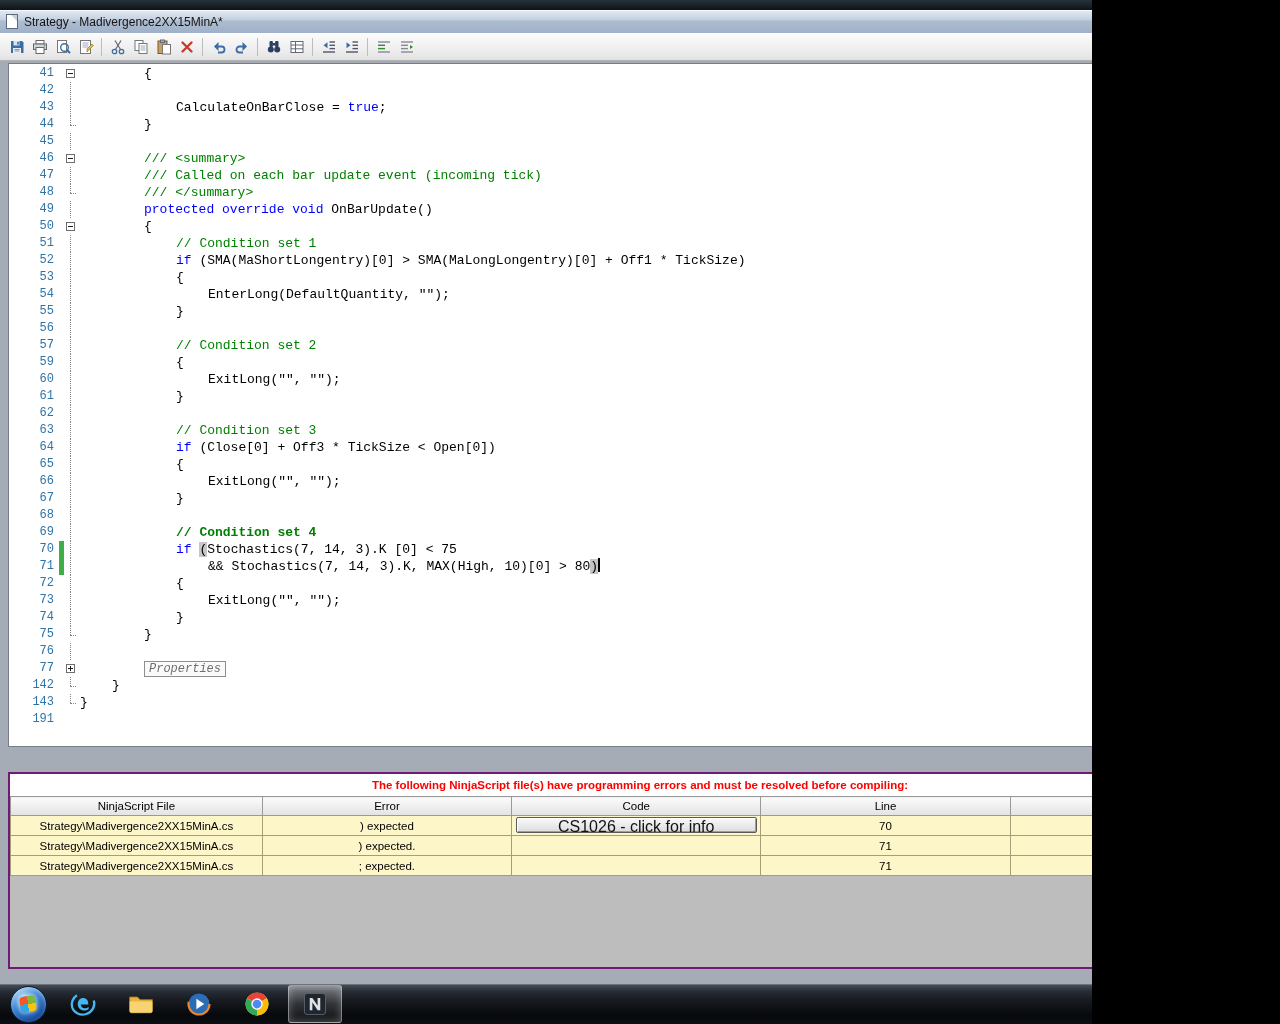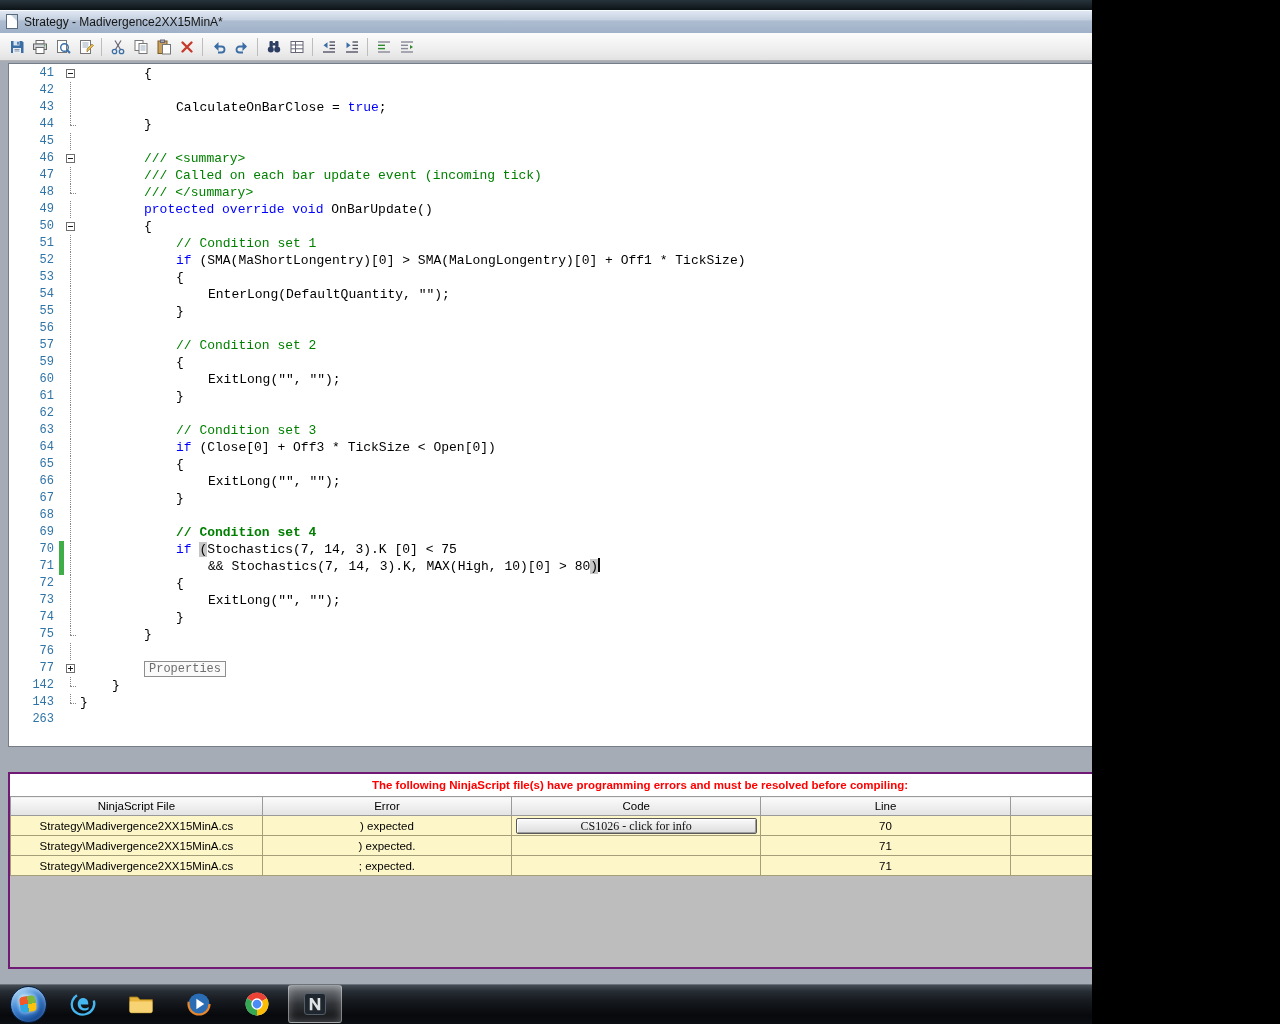--- a/index.html
+++ b/index.html
@@ -489,7 +489,7 @@
               <span class="fold">
                 <span class="fbox plus"></span>
               </span>
-              <span class="codetxt" style="padding-left: 66px;"><span class="collapsed">Properties</span></span>
+              <span class="codetxt" style="padding-left: 66px; font-style: italic;"><span class="collapsed">Properties</span></span>
             </div>
             <div class="eline">
               <span class="ln">142</span>

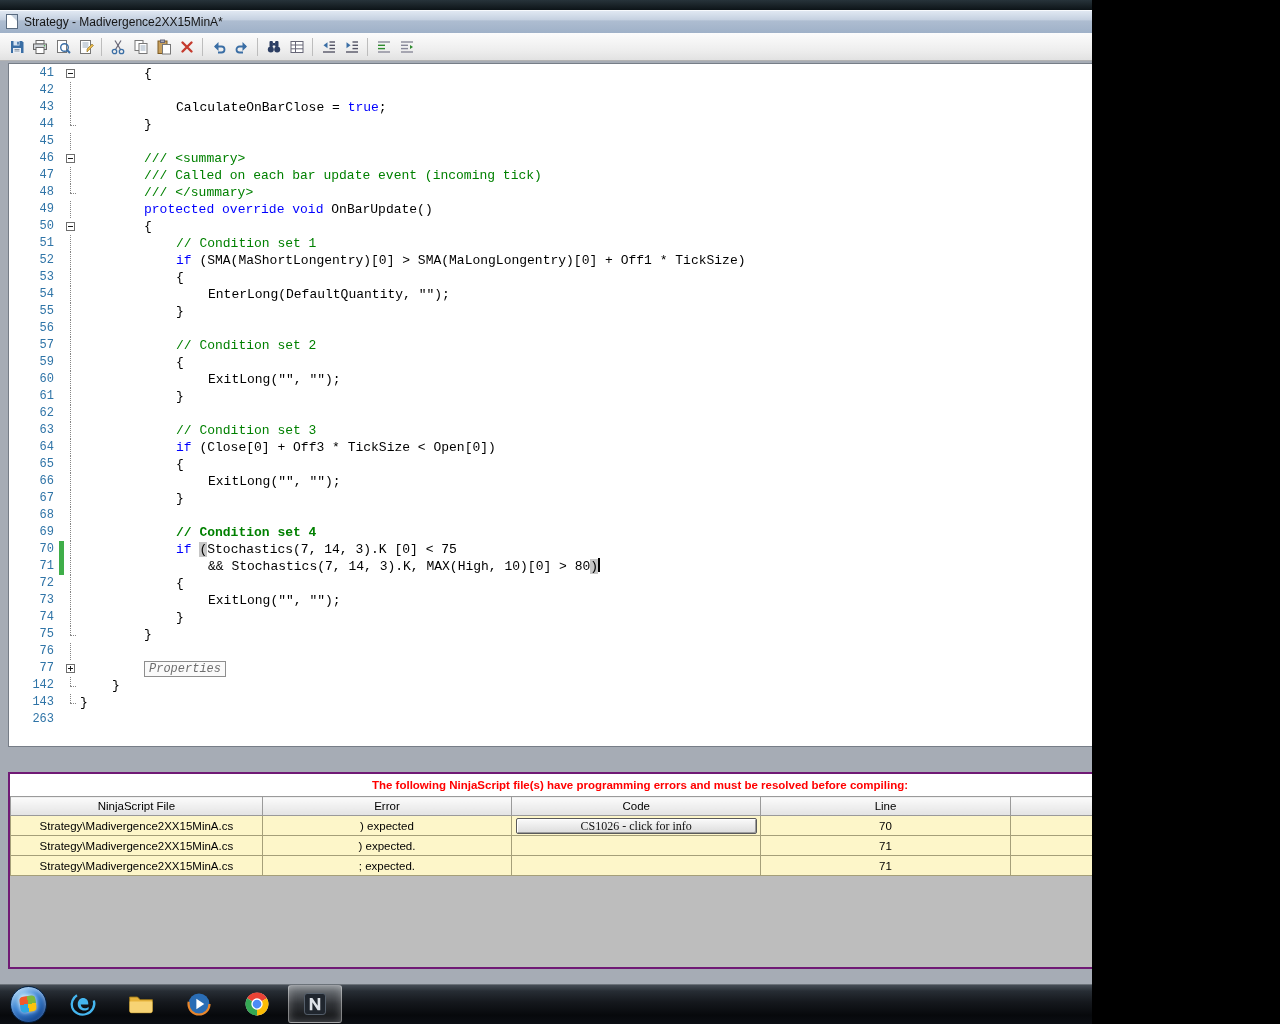--- a/index.html
+++ b/index.html
@@ -504,7 +504,7 @@
               <span class="codetxt" style="padding-left: 2px;"><span class="pl">}</span></span>
             </div>
             <div class="eline">
-              <span class="ln">263</span>
+              <span class="ln">191</span>
               <span class="mk"></span>
               <span class="fold"></span>
               <span class="codetxt" style="padding-left: 2px;"></span>

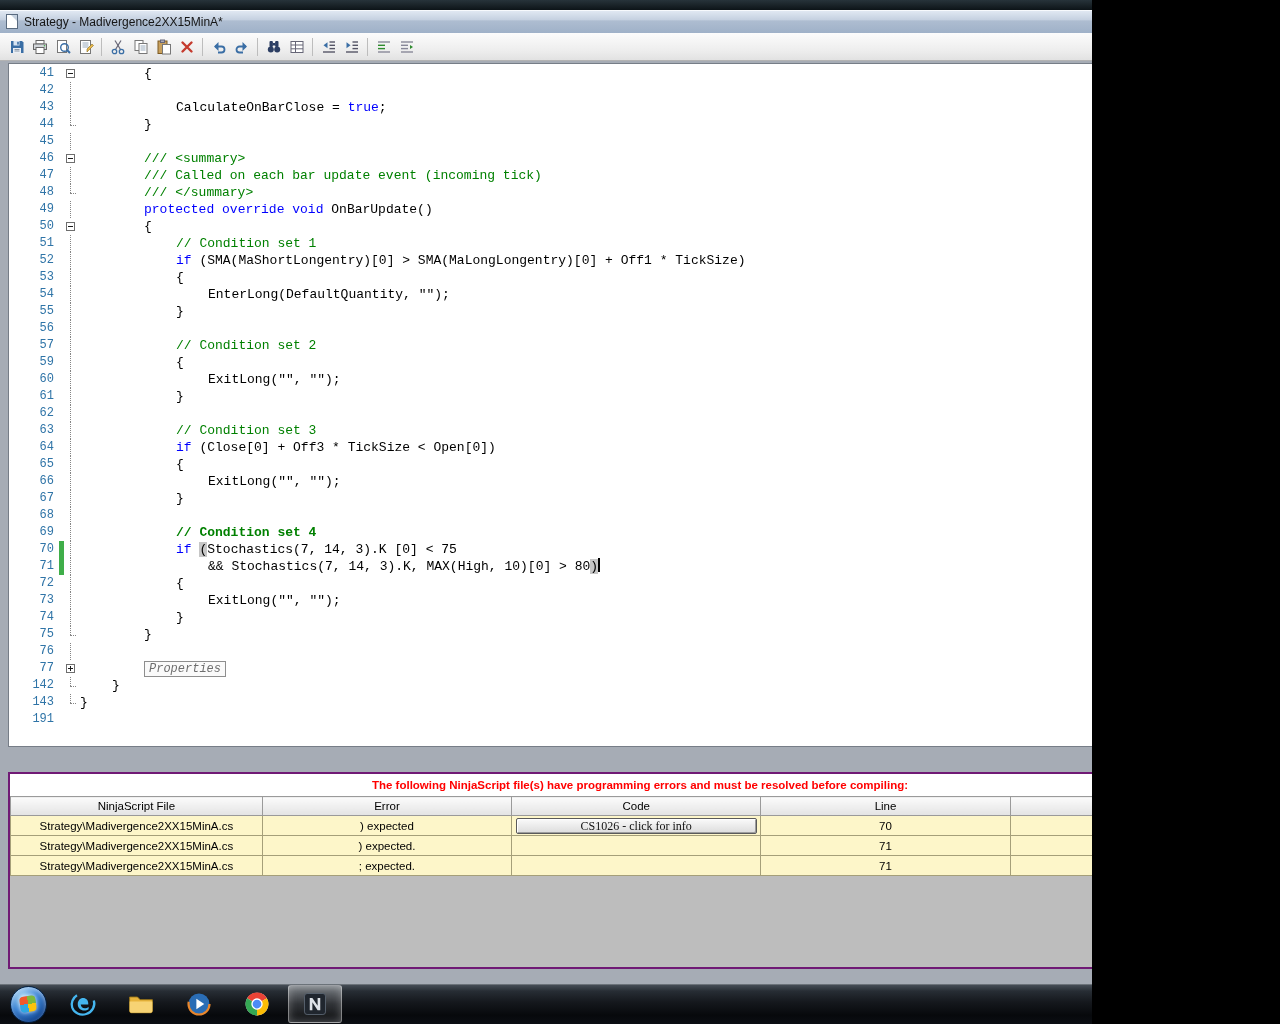--- a/index.html
+++ b/index.html
@@ -76,7 +76,7 @@
     border:1px solid #9a9a9a;text-align:center}
   .errtable td{height:20px;background:var(--error-row-bg);border:1px solid #a59f79;text-align:center;
     overflow:hidden;white-space:nowrap;color:#000}
-  .codebtn{width:97%;height:16px;font-size:12px;font-family:Liberation Serif, serif;color:#111;
+  .codebtn{width:97%;height:16px;font-size:16px;font-family:Liberation Sans, sans-serif;color:#111;
     background:linear-gradient(#fafafa,#dcdcdc);border:1px solid #5a5a5a;border-radius:2px;
     box-shadow:inset 1px 1px 0 #fff,inset -1px -1px 0 #9d9d9d}
   .errfill{flex:1;background:#bdbdbd}

